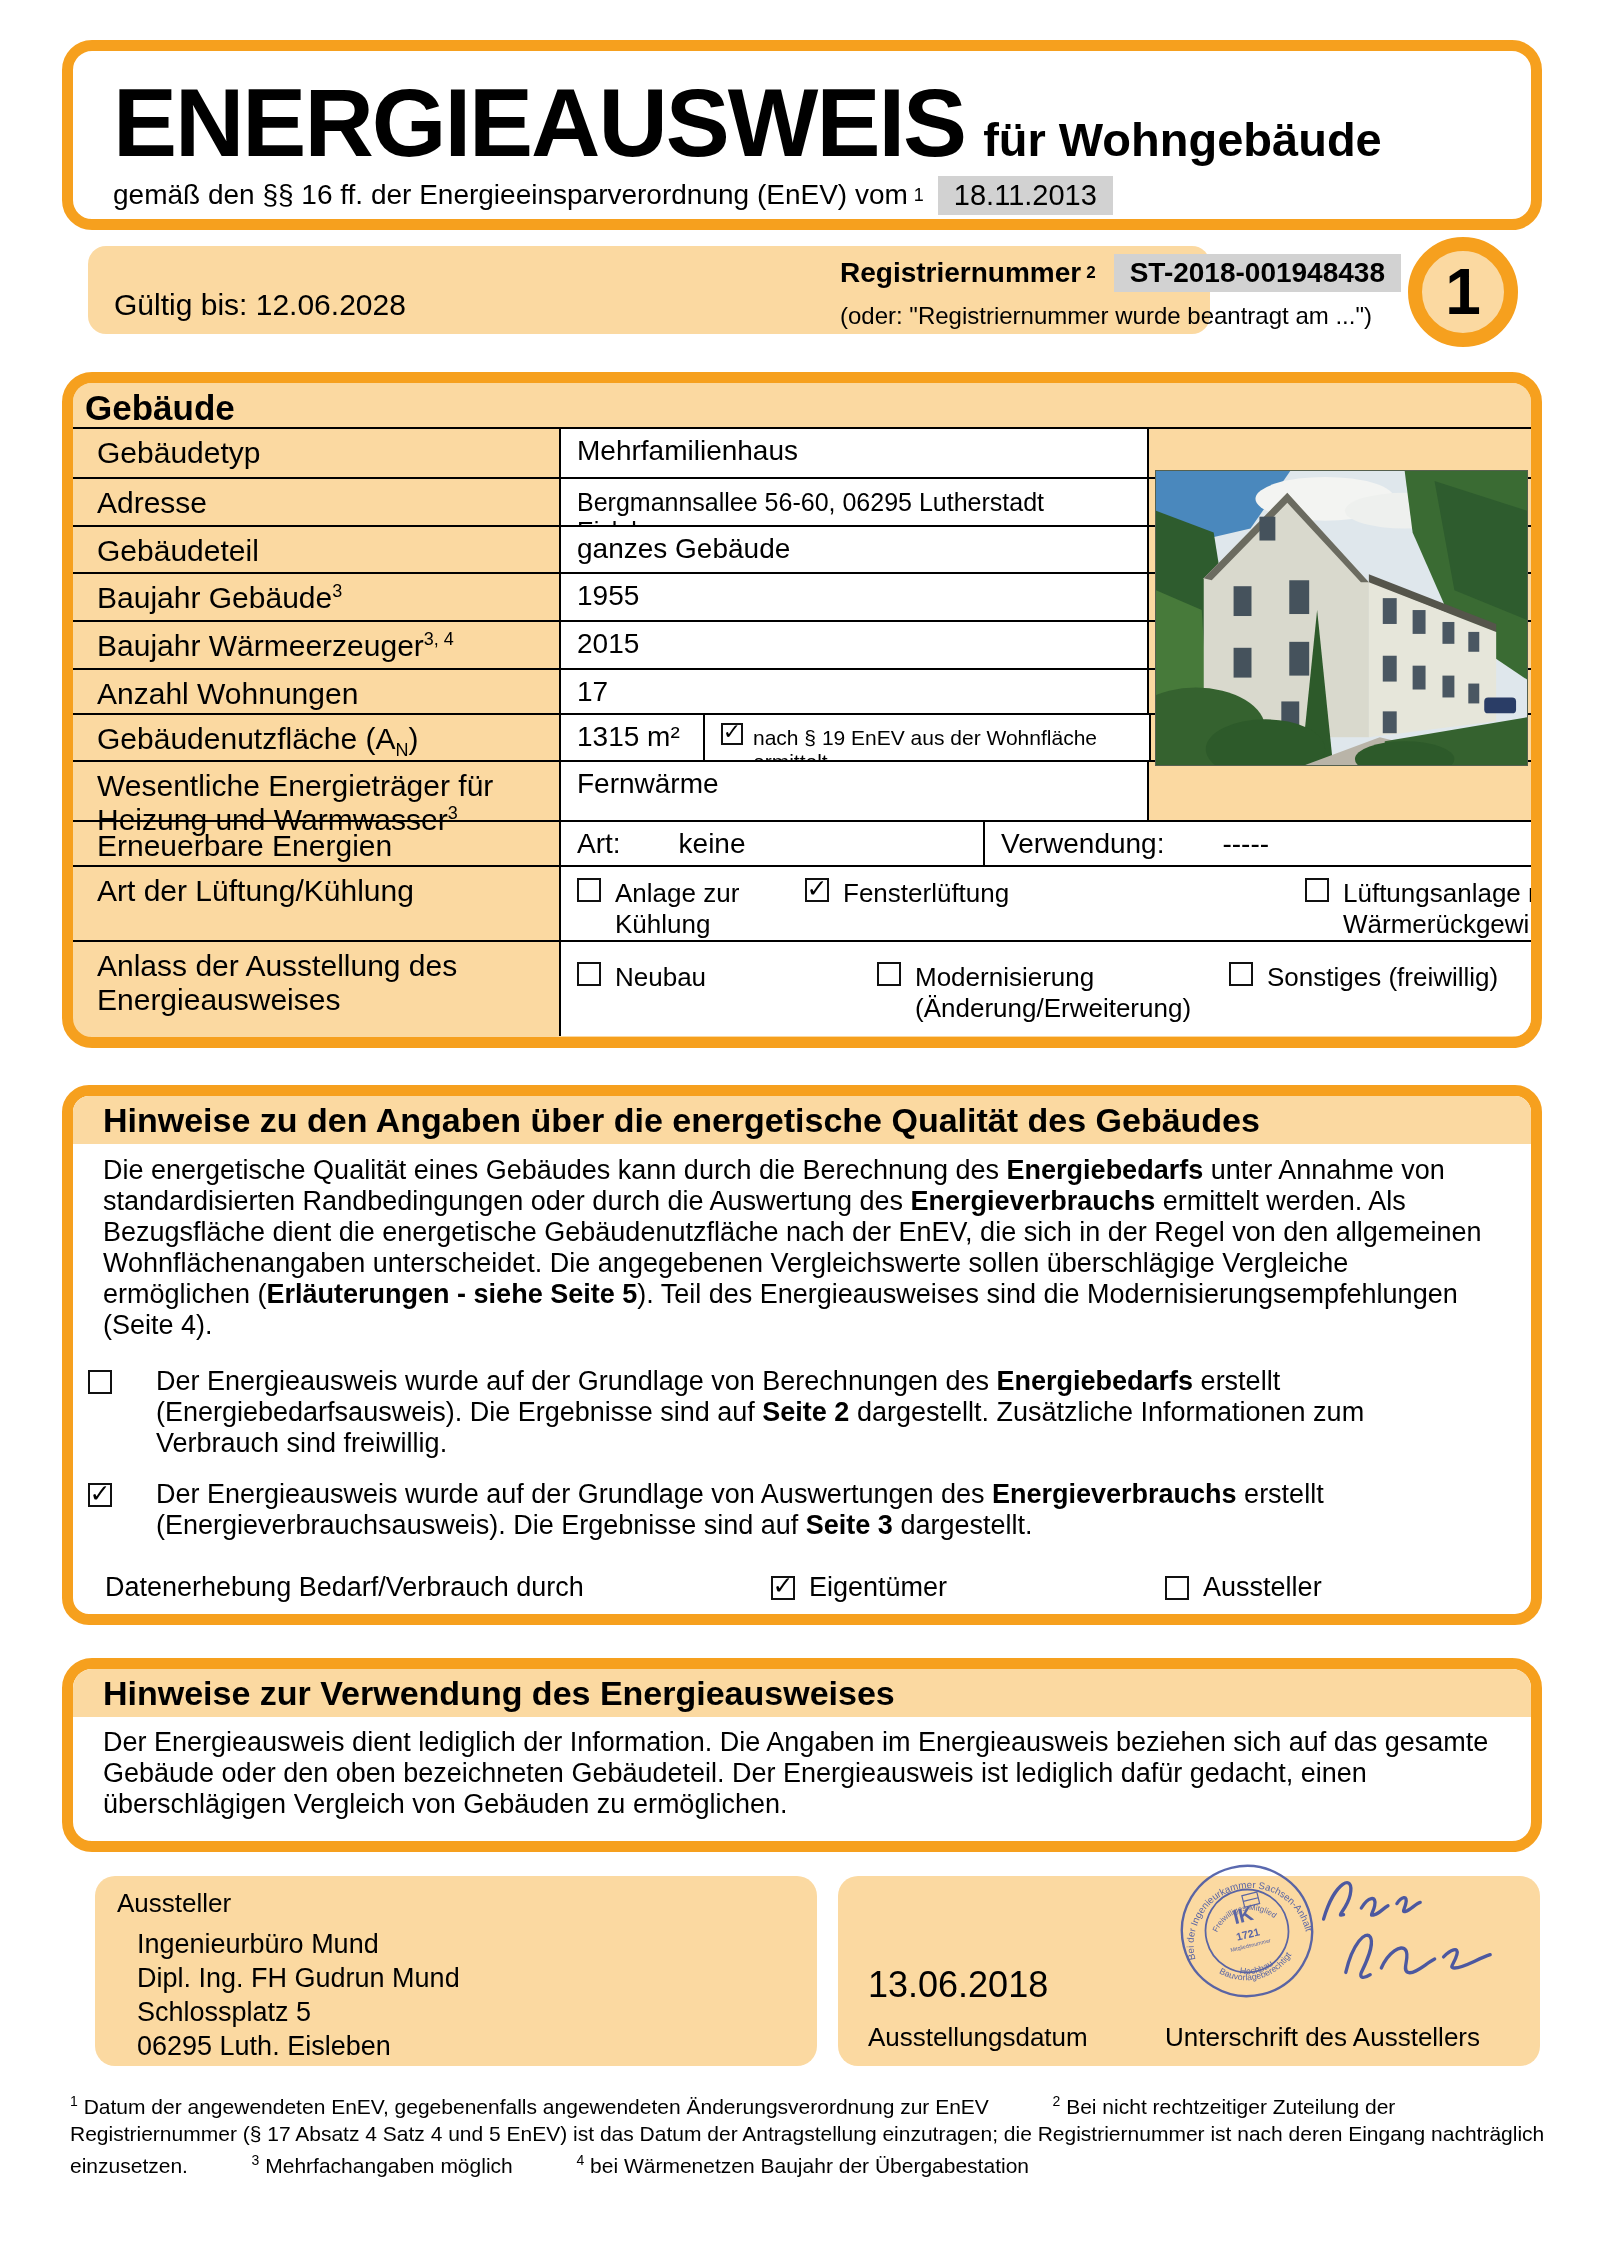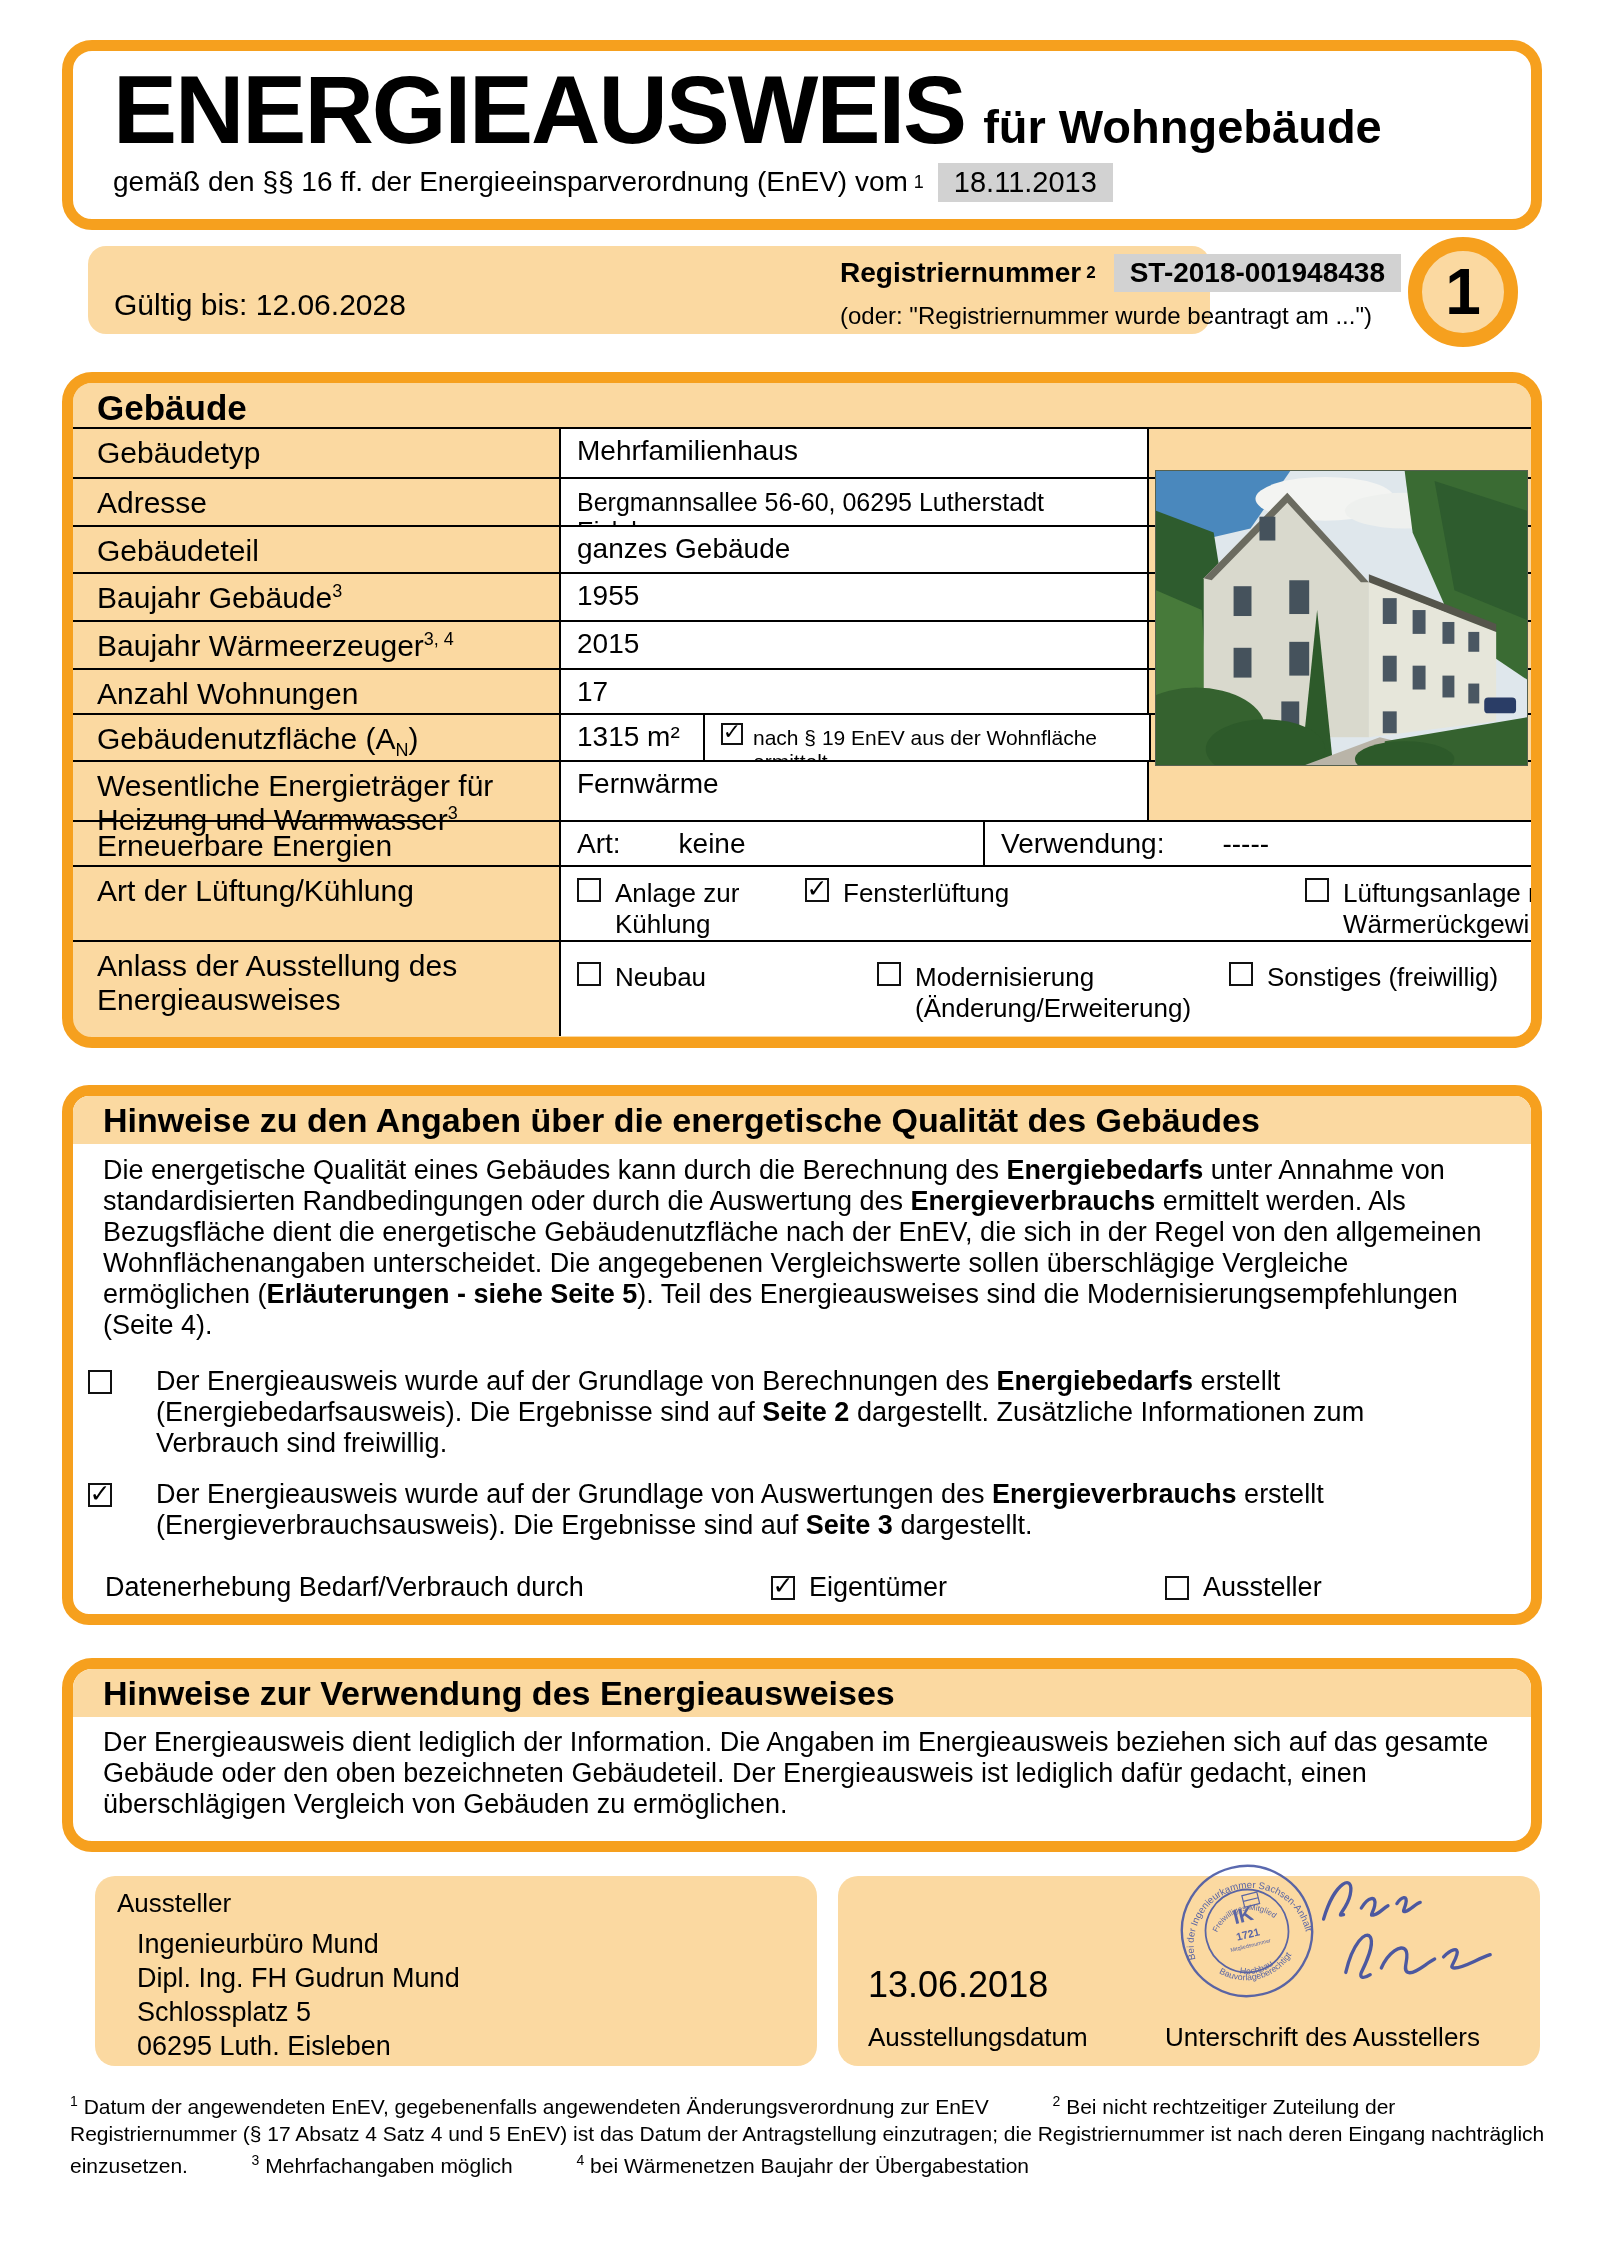--- a/index.html
+++ b/index.html
@@ -17,7 +17,7 @@
   .header-box{position:absolute;left:62px;top:40px;width:1480px;height:190px;
     border:11px solid var(--accent-orange);border-radius:30px;background:#fff;
     padding:10px 30px 0 40px;}
-  .title-row{display:flex;align-items:baseline;white-space:nowrap;}
+  .title-row{display:flex;align-items:baseline;white-space:nowrap;margin-top:13px;}
   .title-main{font-size:96px;font-weight:bold;letter-spacing:-2px;line-height:1.02;}
   .title-suffix{font-size:47px;font-weight:bold;margin-left:18px;}
   .subtitle-row{margin-top:4px;font-size:28px;display:flex;align-items:center;}

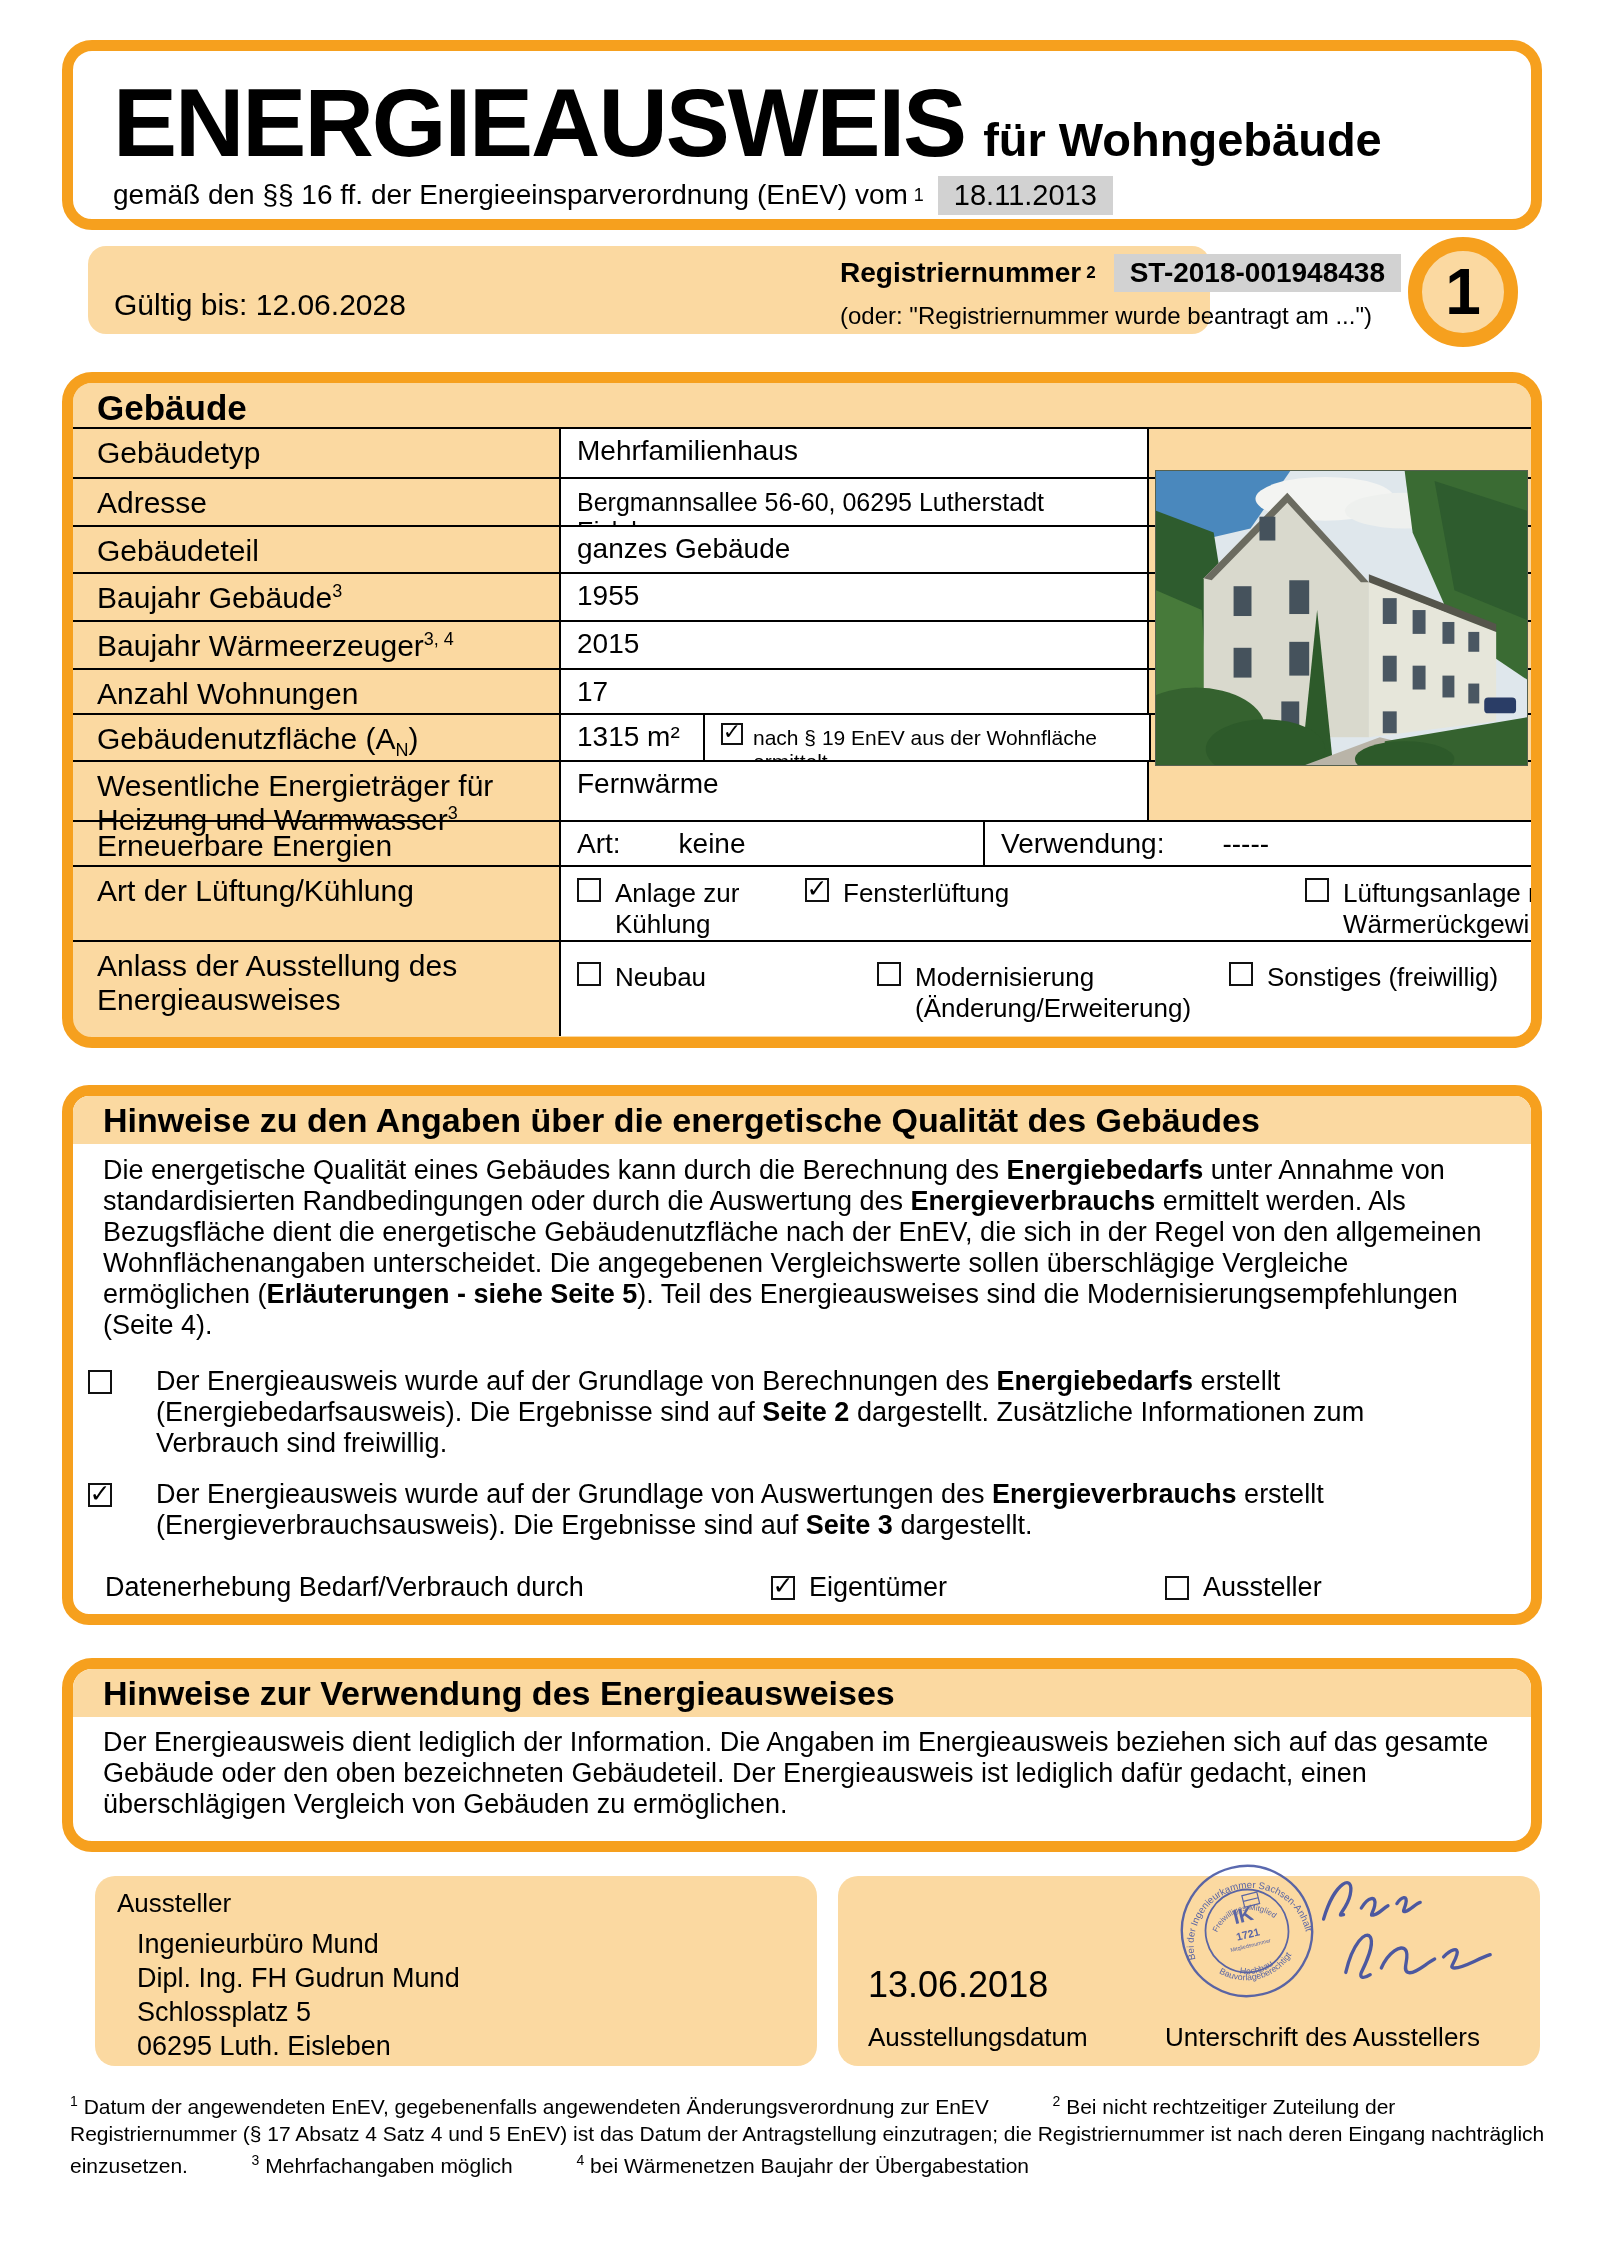--- a/index.html
+++ b/index.html
@@ -43,7 +43,7 @@
 
   
   #building{left:62px;top:372px;width:1480px;height:676px;background:var(--peach);}
-  #building .sec-title{height:44px;}
+  #building .sec-title{height:44px;padding-left:12px;}
   .brow{display:flex;border-top:2px solid #000;}
   .brow .lbl{width:486px;flex:none;padding:7px 10px 0 24px;font-size:30px;line-height:1.12;}
   .brow .lbl sup{font-size:18px;}

